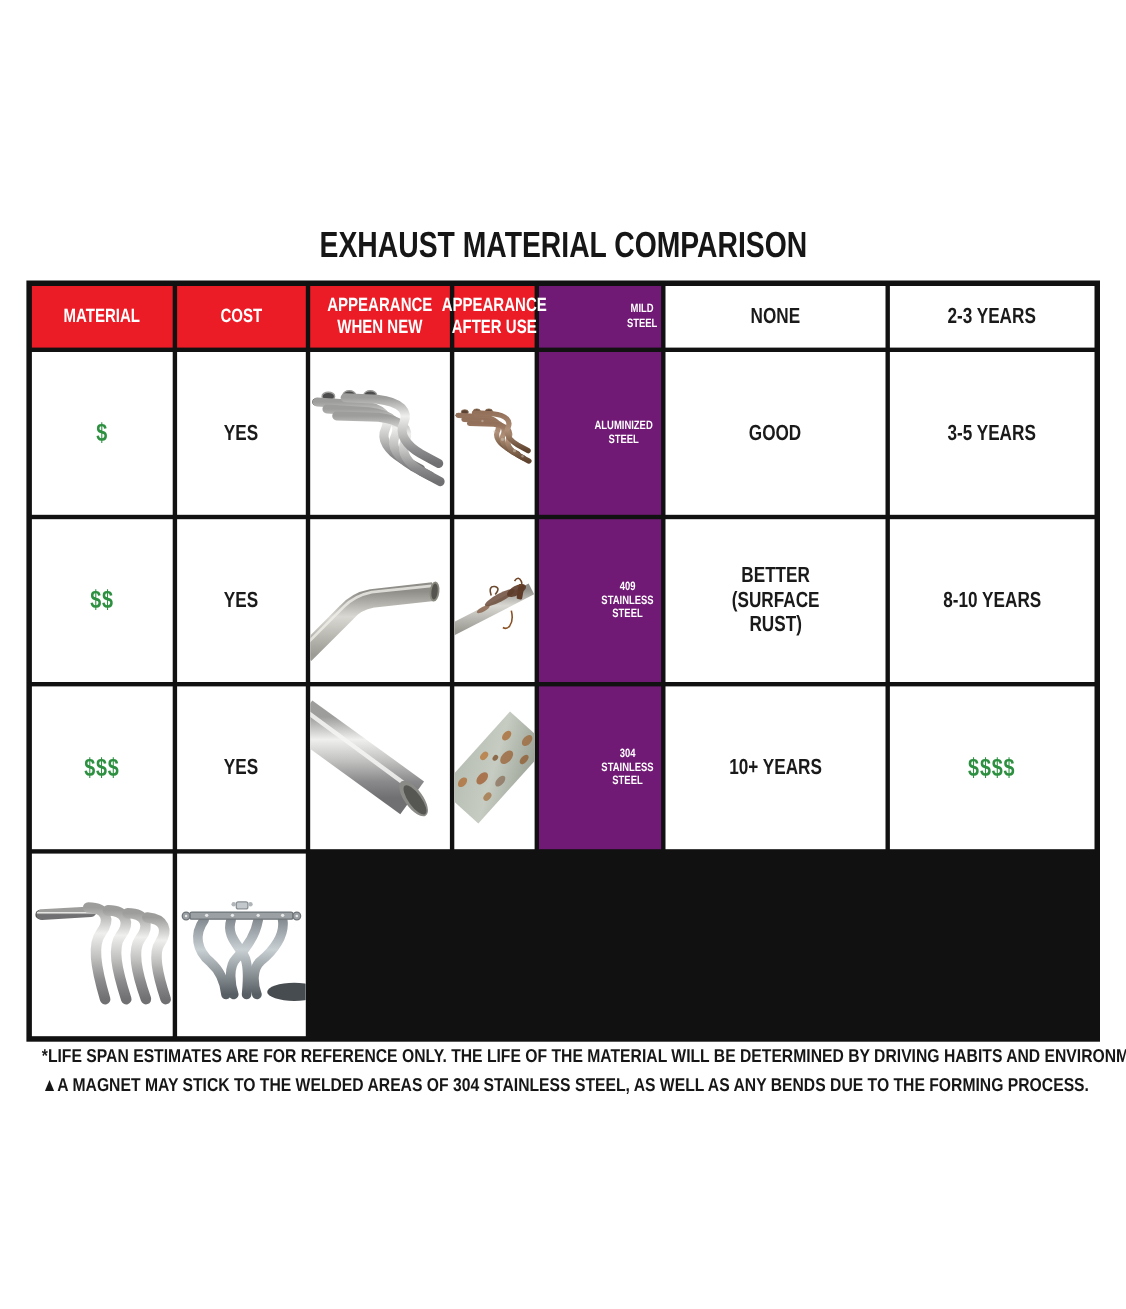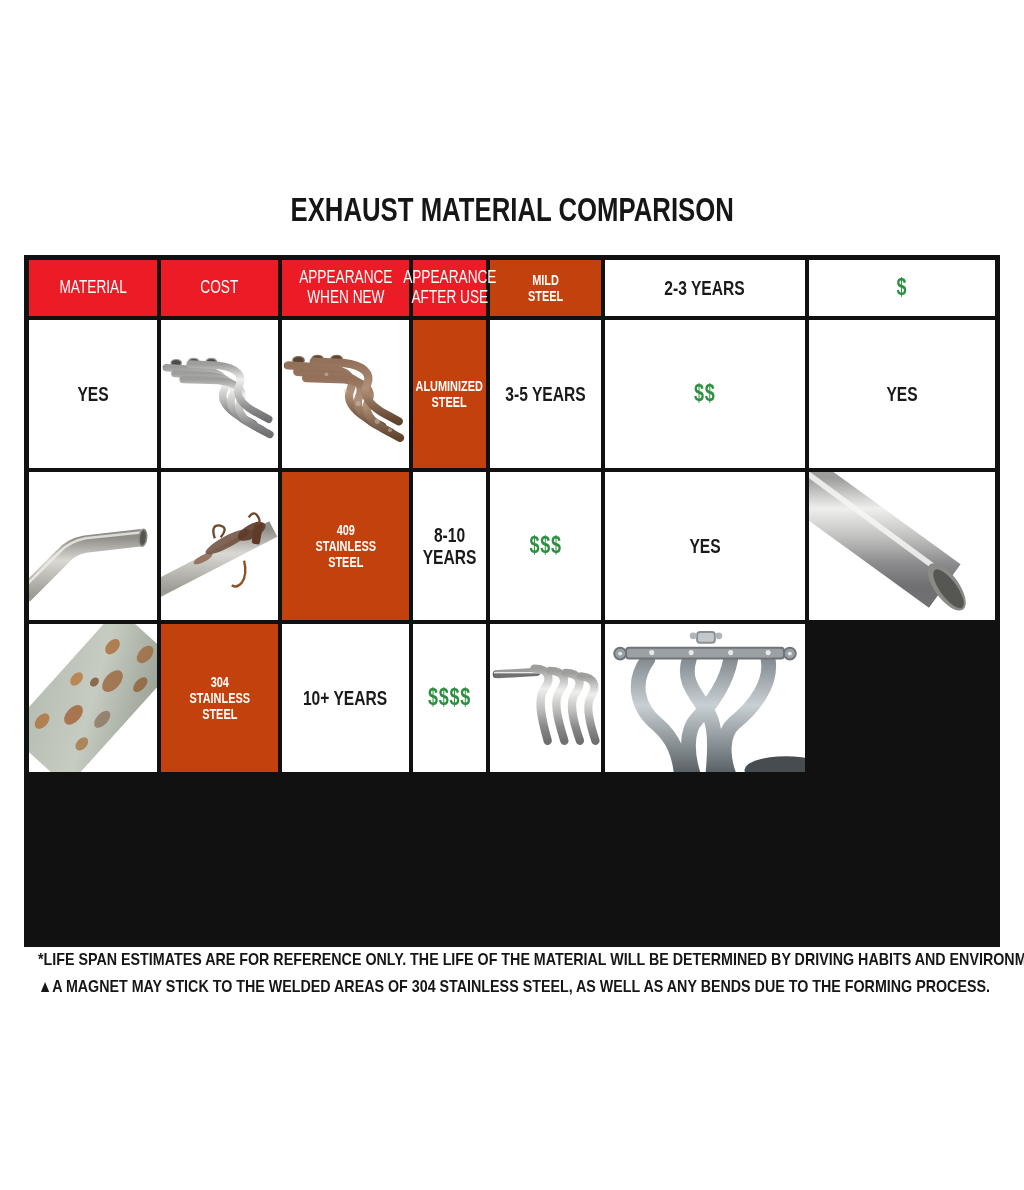--- a/index.html
+++ b/index.html
@@ -10,7 +10,7 @@
   .cx{display:inline-block;transform:scaleX(.78);white-space:pre-line;text-align:center;}
   .cxl{display:inline-block;transform:scaleX(.84);transform-origin:left center;white-space:nowrap;}
   #title{
-    position:absolute;top:191px;left:0;width:100%;text-align:center;
+    position:absolute;top:204px;left:0;width:100%;text-align:center;
     font-weight:bold;font-size:33px;color:#161616;letter-spacing:0px;
   }
   #tbl{

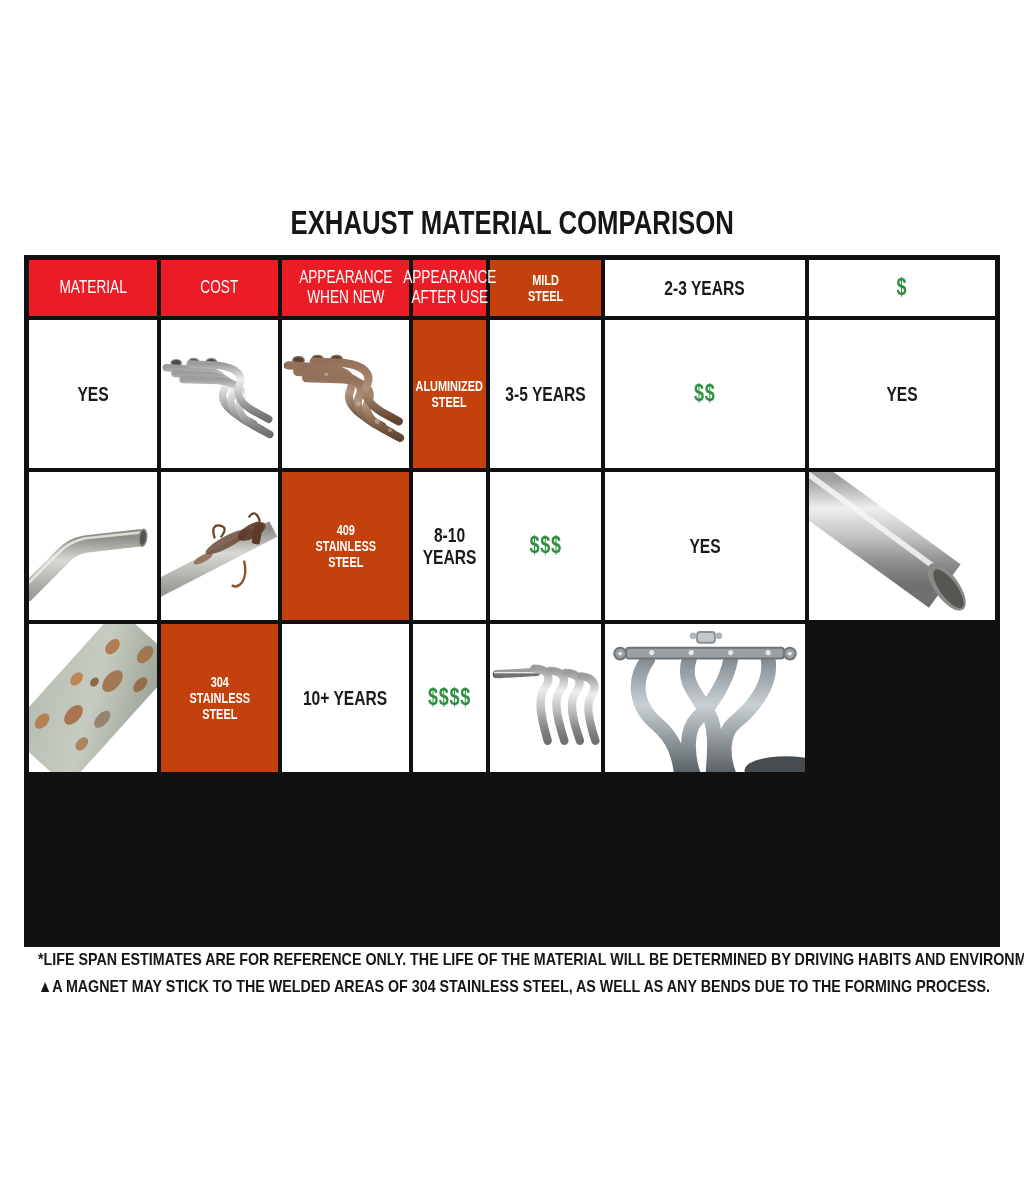--- a/index.html
+++ b/index.html
@@ -21,7 +21,7 @@
     gap:4px;padding:5px;background:#111111;
   }
   .cell{display:flex;align-items:center;justify-content:center;text-align:center;}
-  .hcell{background:#ec1c26;color:#ffffff;font-weight:normal;font-size:17.5px;line-height:1.12;}
+  .hcell{background:#ec1c26;color:#ffffff;font-weight:bold;font-size:17.5px;line-height:1.12;}
   .mcell{background:#c2410c;color:#ffffff;font-weight:bold;font-size:14px;line-height:1.15;}
   .tcell{background:#ffffff;color:#1a1a1a;font-weight:bold;font-size:20px;line-height:1.12;}
   .cost{color:#2d9040;font-size:23px;letter-spacing:1px;}

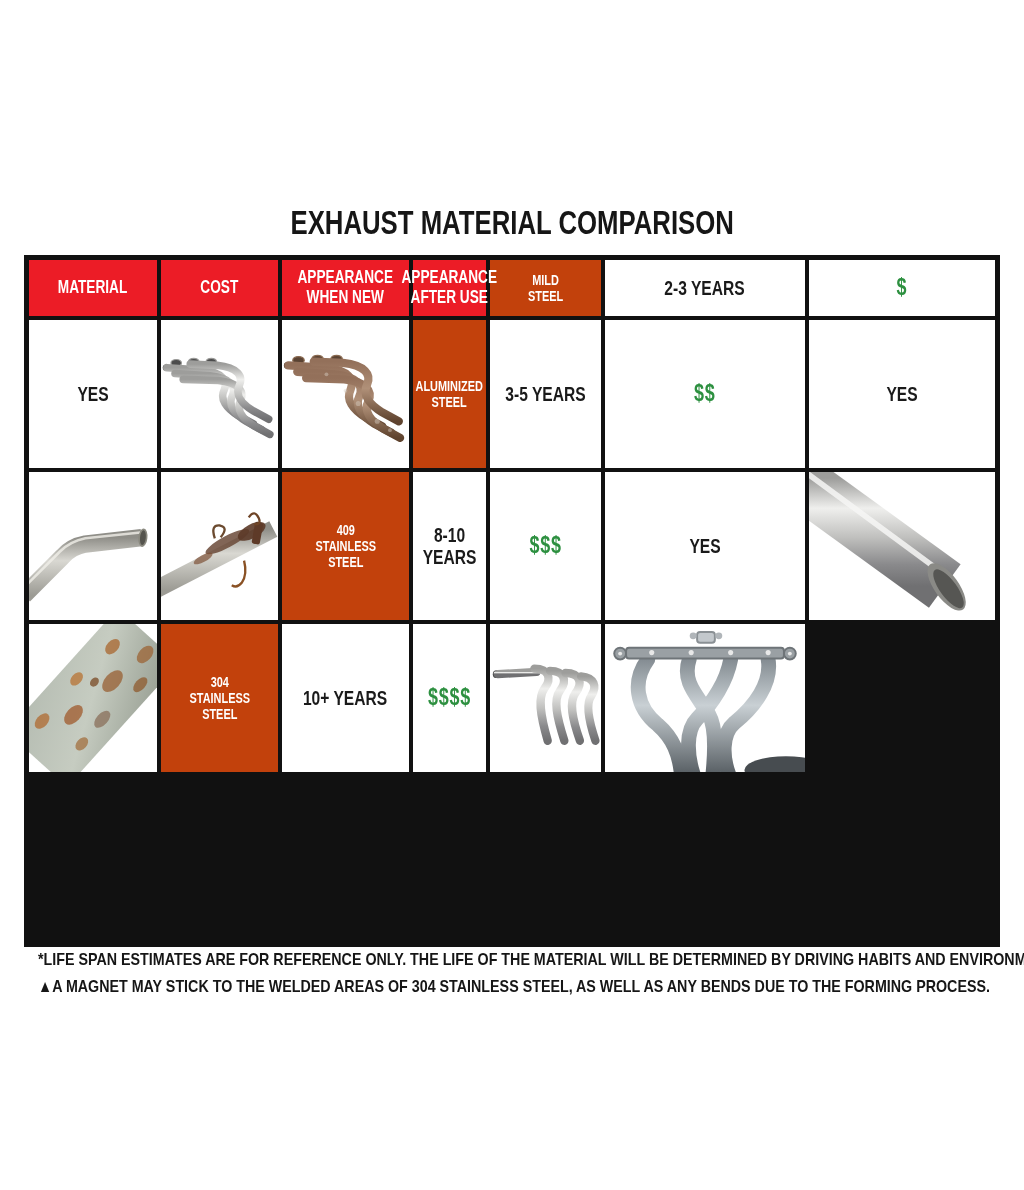--- a/index.html
+++ b/index.html
@@ -22,7 +22,7 @@
   }
   .cell{display:flex;align-items:center;justify-content:center;text-align:center;}
   .hcell{background:#ec1c26;color:#ffffff;font-weight:bold;font-size:17.5px;line-height:1.12;}
-  .mcell{background:#c2410c;color:#ffffff;font-weight:bold;font-size:14px;line-height:1.15;}
+  .mcell{background:#701a75;color:#ffffff;font-weight:bold;font-size:11px;line-height:1.15;justify-content:flex-end;}
   .tcell{background:#ffffff;color:#1a1a1a;font-weight:bold;font-size:20px;line-height:1.12;}
   .cost{color:#2d9040;font-size:23px;letter-spacing:1px;}
   .pcell{background:#ffffff;overflow:hidden;padding:0;}

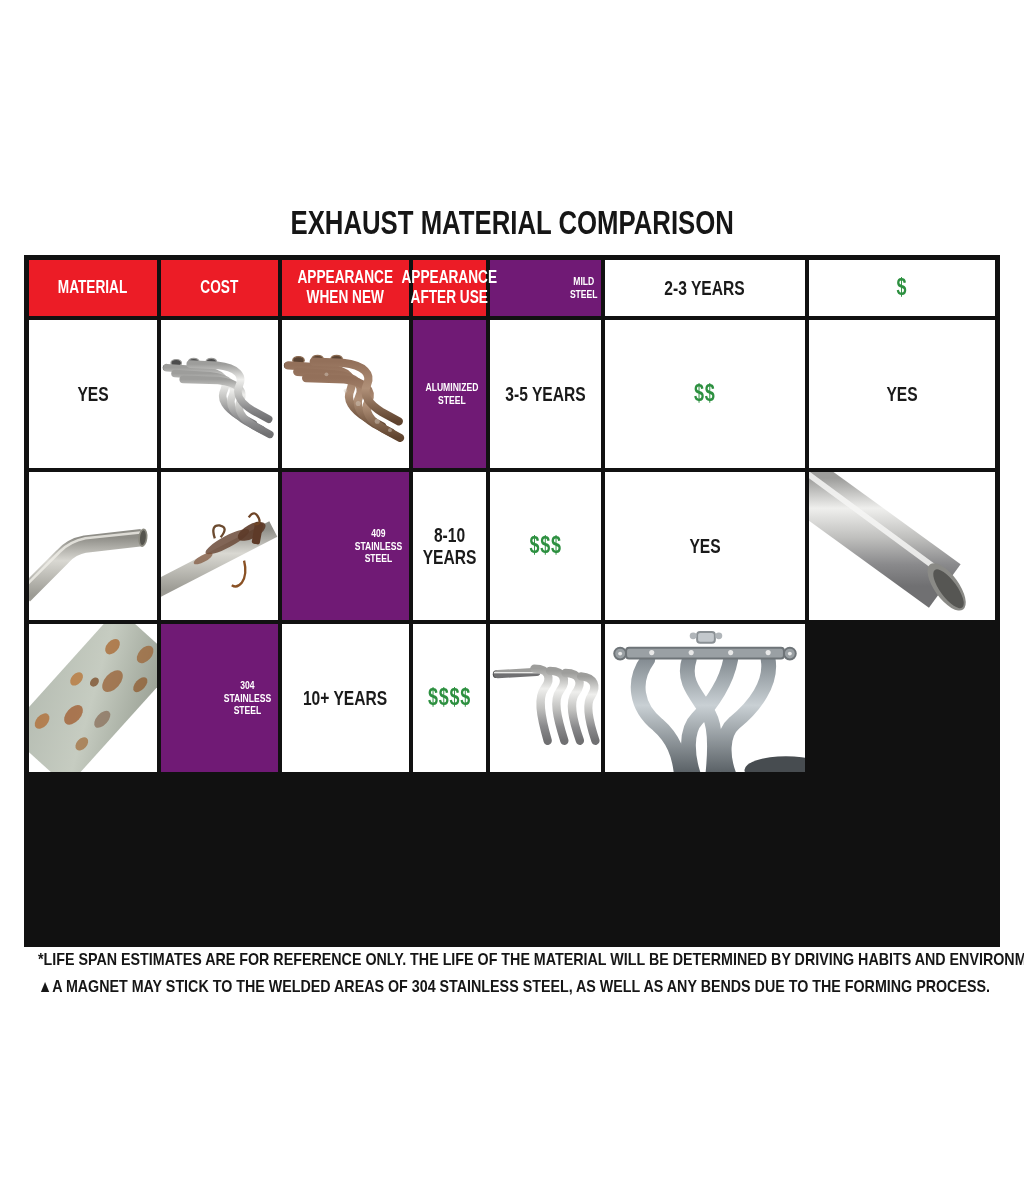--- a/index.html
+++ b/index.html
@@ -96,6 +96,9 @@
 STEEL</span>
     </div>
   <div class="cell tcell">
+      <span class="cx">NONE</span>
+    </div>
+  <div class="cell tcell">
       <span class="cx">2-3 YEARS</span>
     </div>
   <div class="cell tcell cost">

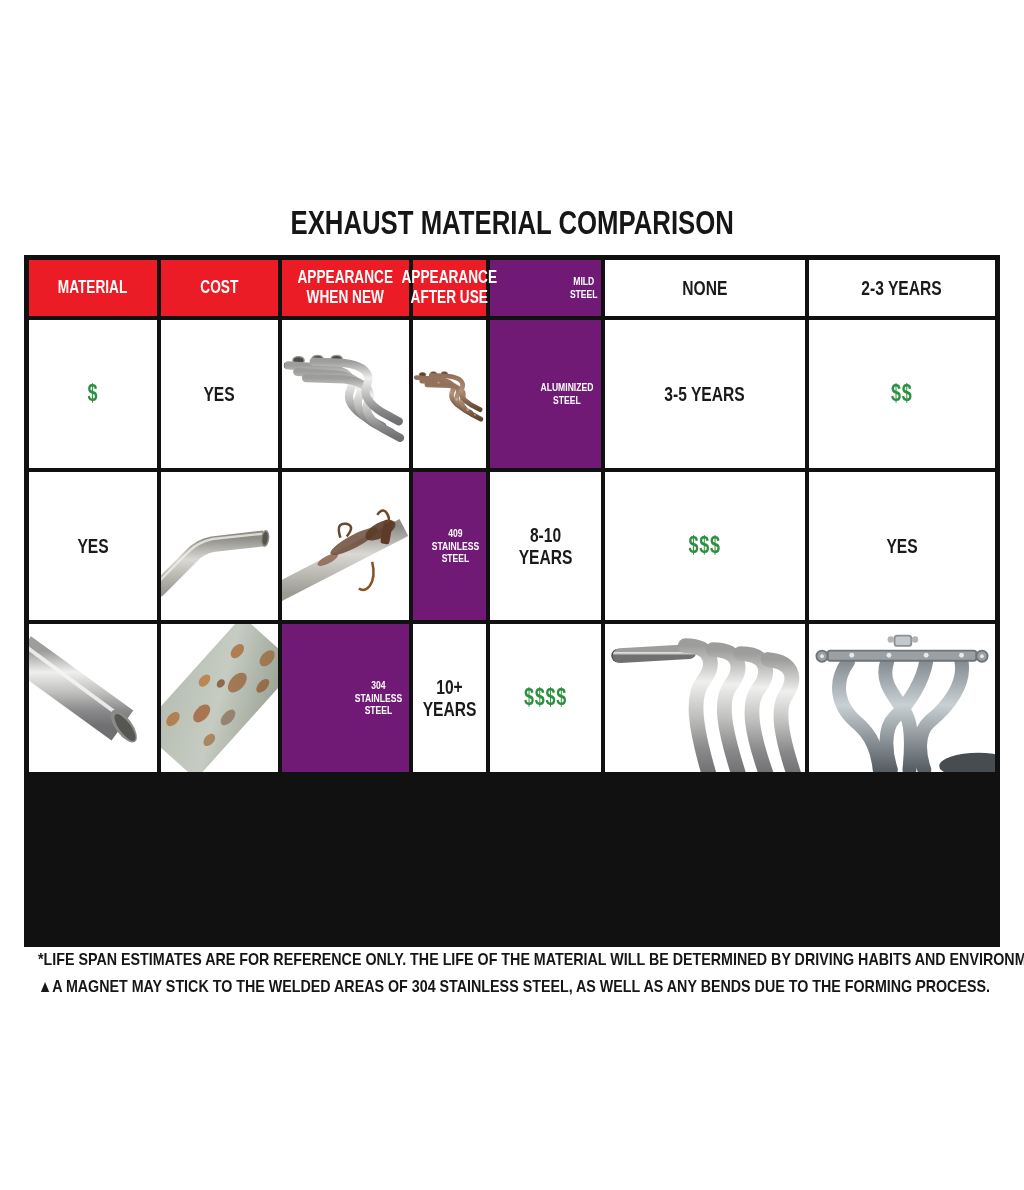--- a/index.html
+++ b/index.html
@@ -138,6 +138,9 @@
 STEEL</span>
     </div>
   <div class="cell tcell">
+      <span class="cx">GOOD</span>
+    </div>
+  <div class="cell tcell">
       <span class="cx">3-5 YEARS</span>
     </div>
   <div class="cell tcell cost">

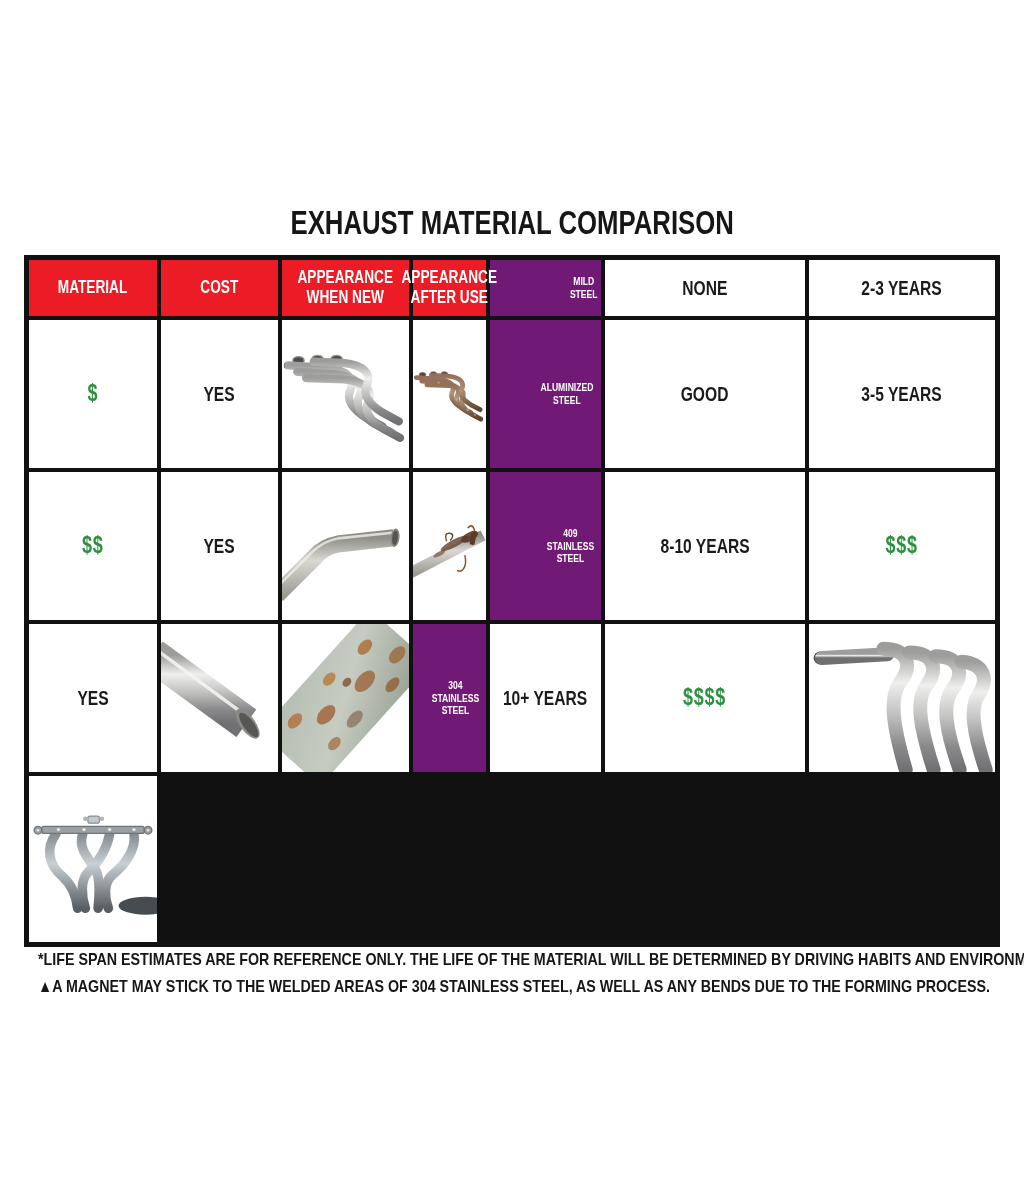--- a/index.html
+++ b/index.html
@@ -178,6 +178,11 @@
 STEEL</span>
     </div>
   <div class="cell tcell">
+      <span class="cx">BETTER
+(SURFACE
+RUST)</span>
+    </div>
+  <div class="cell tcell">
       <span class="cx">8-10 YEARS</span>
     </div>
   <div class="cell tcell cost">

